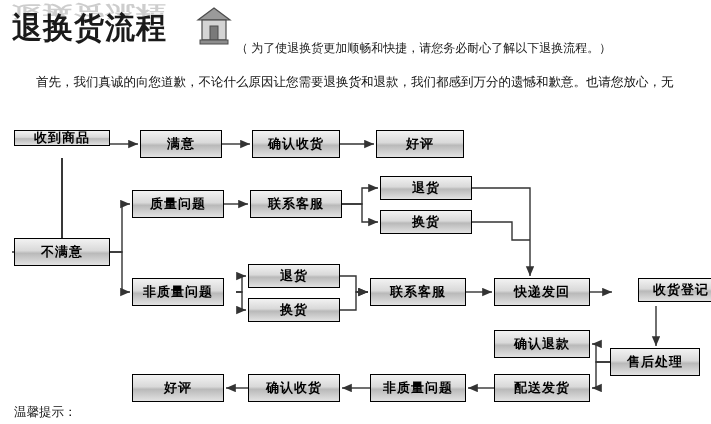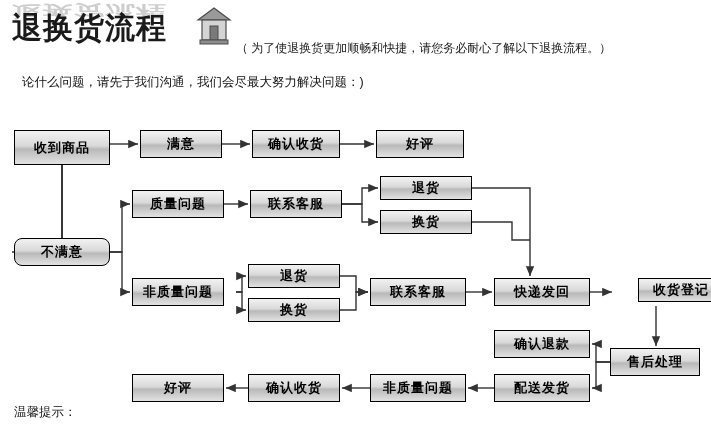--- a/index.html
+++ b/index.html
@@ -81,6 +81,7 @@
   <div class="subtitle">（ 为了使退换货更加顺畅和快捷，请您务必耐心了解以下退换流程。）</div>
 
   <div class="para">
+    <span>首先，我们真诚的向您道歉，不论什么原因让您需要退换货和退款，我们都感到万分的遗憾和歉意。也请您放心，无</span>
     <span class="ln2">论什么问题，请先于我们沟通，我们会尽最大努力解决问题：)</span>
   </div>
 

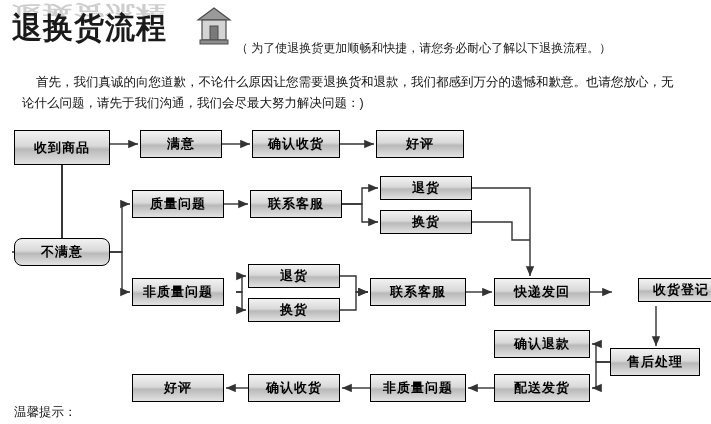--- a/index.html
+++ b/index.html
@@ -82,7 +82,6 @@
 
   <div class="para">
     <span>首先，我们真诚的向您道歉，不论什么原因让您需要退换货和退款，我们都感到万分的遗憾和歉意。也请您放心，无</span>
-    <span class="ln2">论什么问题，请先于我们沟通，我们会尽最大努力解决问题：)</span>
   </div>
 
   <svg class="wires">

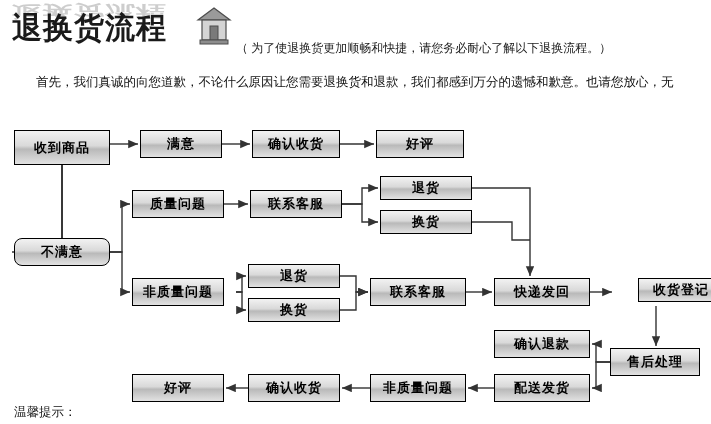--- a/index.html
+++ b/index.html
@@ -140,7 +140,7 @@
   </svg>
 
   <div id="nodes">
-      <div class="box" style="left: 14px; top: 130px; width: 96px; height: 35px;">收到商品</div>
+      <div class="box" style="left: 14px; top: 130px; width: 96px; height: 16px;">收到商品</div>
       <div class="box" style="left: 140px; top: 130px; width: 82px; height: 28px;">满意</div>
       <div class="box" style="left: 252px; top: 130px; width: 88px; height: 28px;">确认收货</div>
       <div class="box" style="left: 376px; top: 130px; width: 88px; height: 28px;">好评</div>

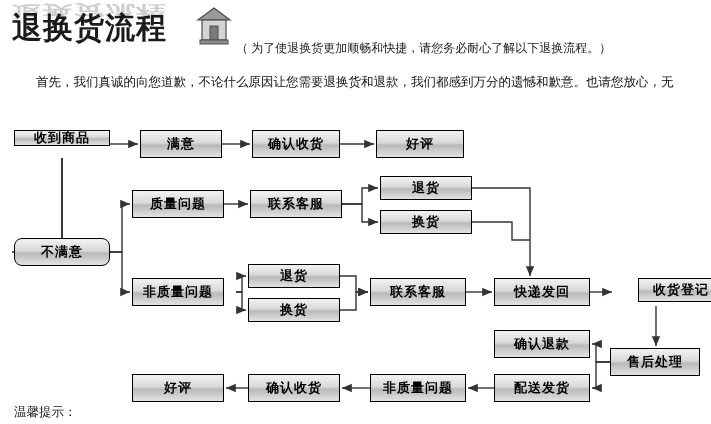--- a/index.html
+++ b/index.html
@@ -148,7 +148,7 @@
       <div class="box" style="left: 250px; top: 190px; width: 92px; height: 28px;">联系客服</div>
       <div class="box" style="left: 380px; top: 176px; width: 92px; height: 24px;">退货</div>
       <div class="box" style="left: 380px; top: 210px; width: 92px; height: 24px;">换货</div>
-      <div class="box" style="left: 14px; top: 238px; width: 96px; height: 28px; border-radius: 8px;">不满意</div>
+      <div class="box" style="left: 14px; top: 238px; width: 96px; height: 28px;">不满意</div>
       <div class="box" style="left: 132px; top: 278px; width: 92px; height: 28px;">非质量问题</div>
       <div class="box" style="left: 248px; top: 264px; width: 92px; height: 24px;">退货</div>
       <div class="box" style="left: 248px; top: 298px; width: 92px; height: 24px;">换货</div>

